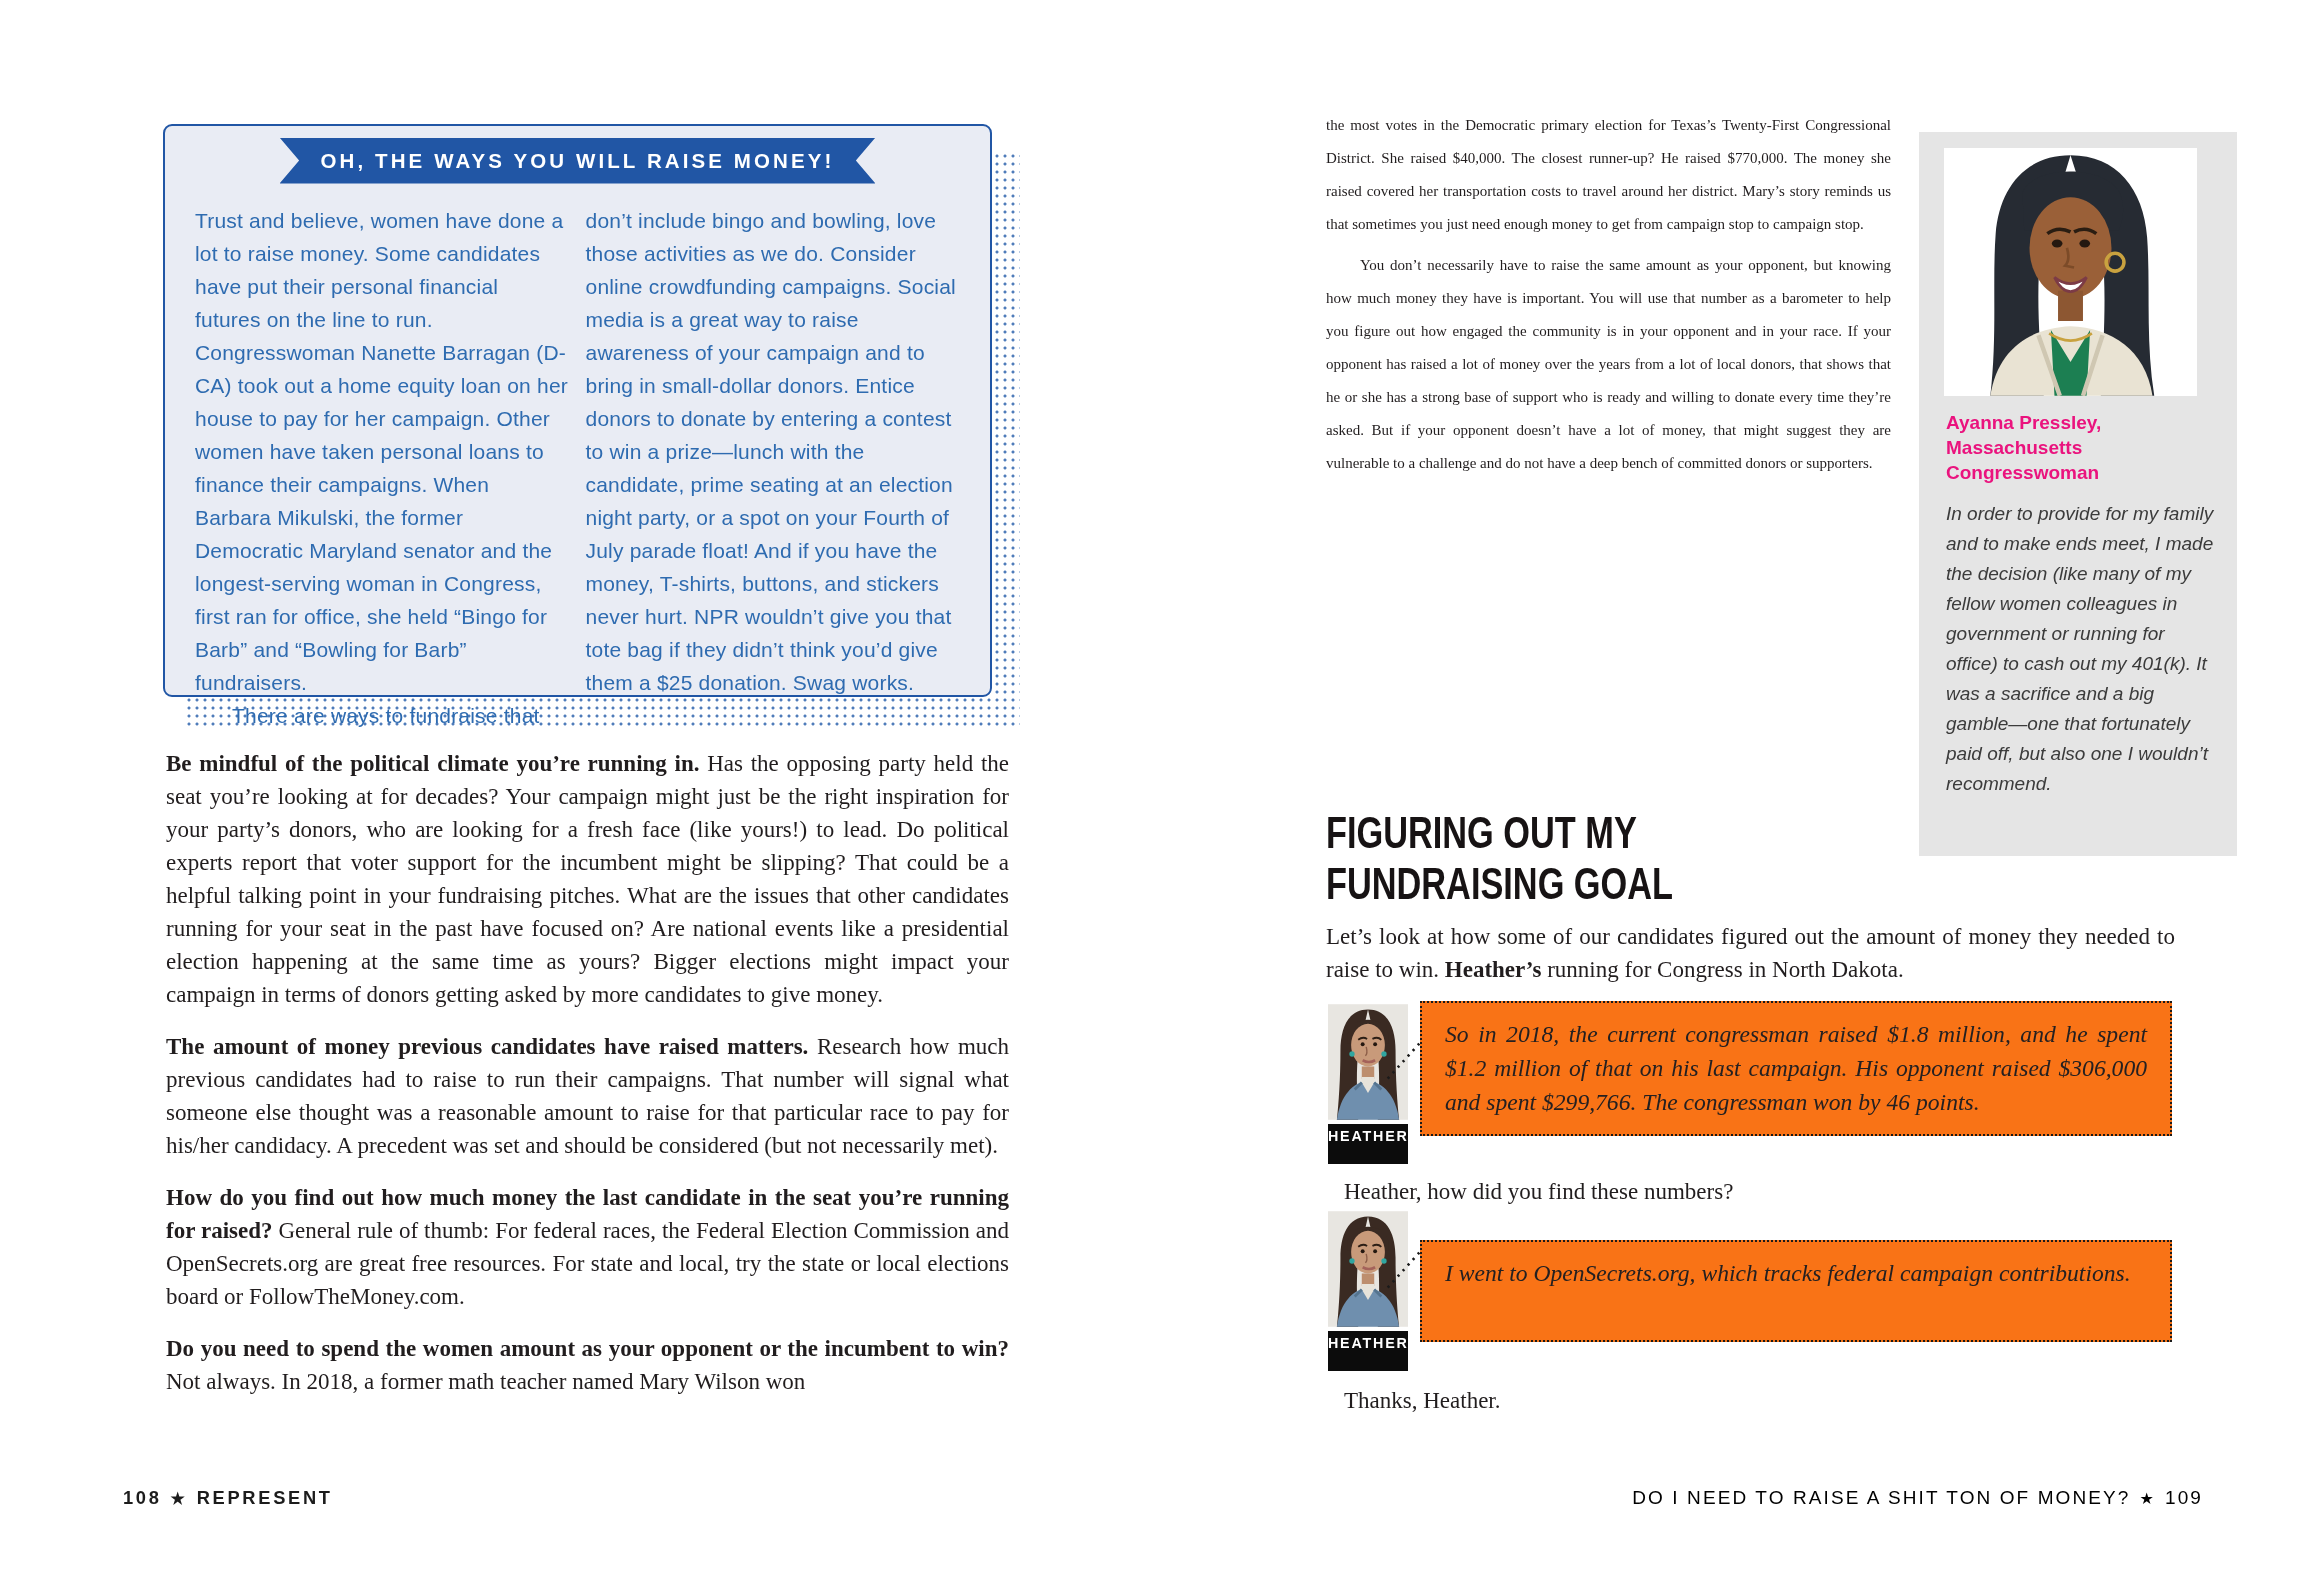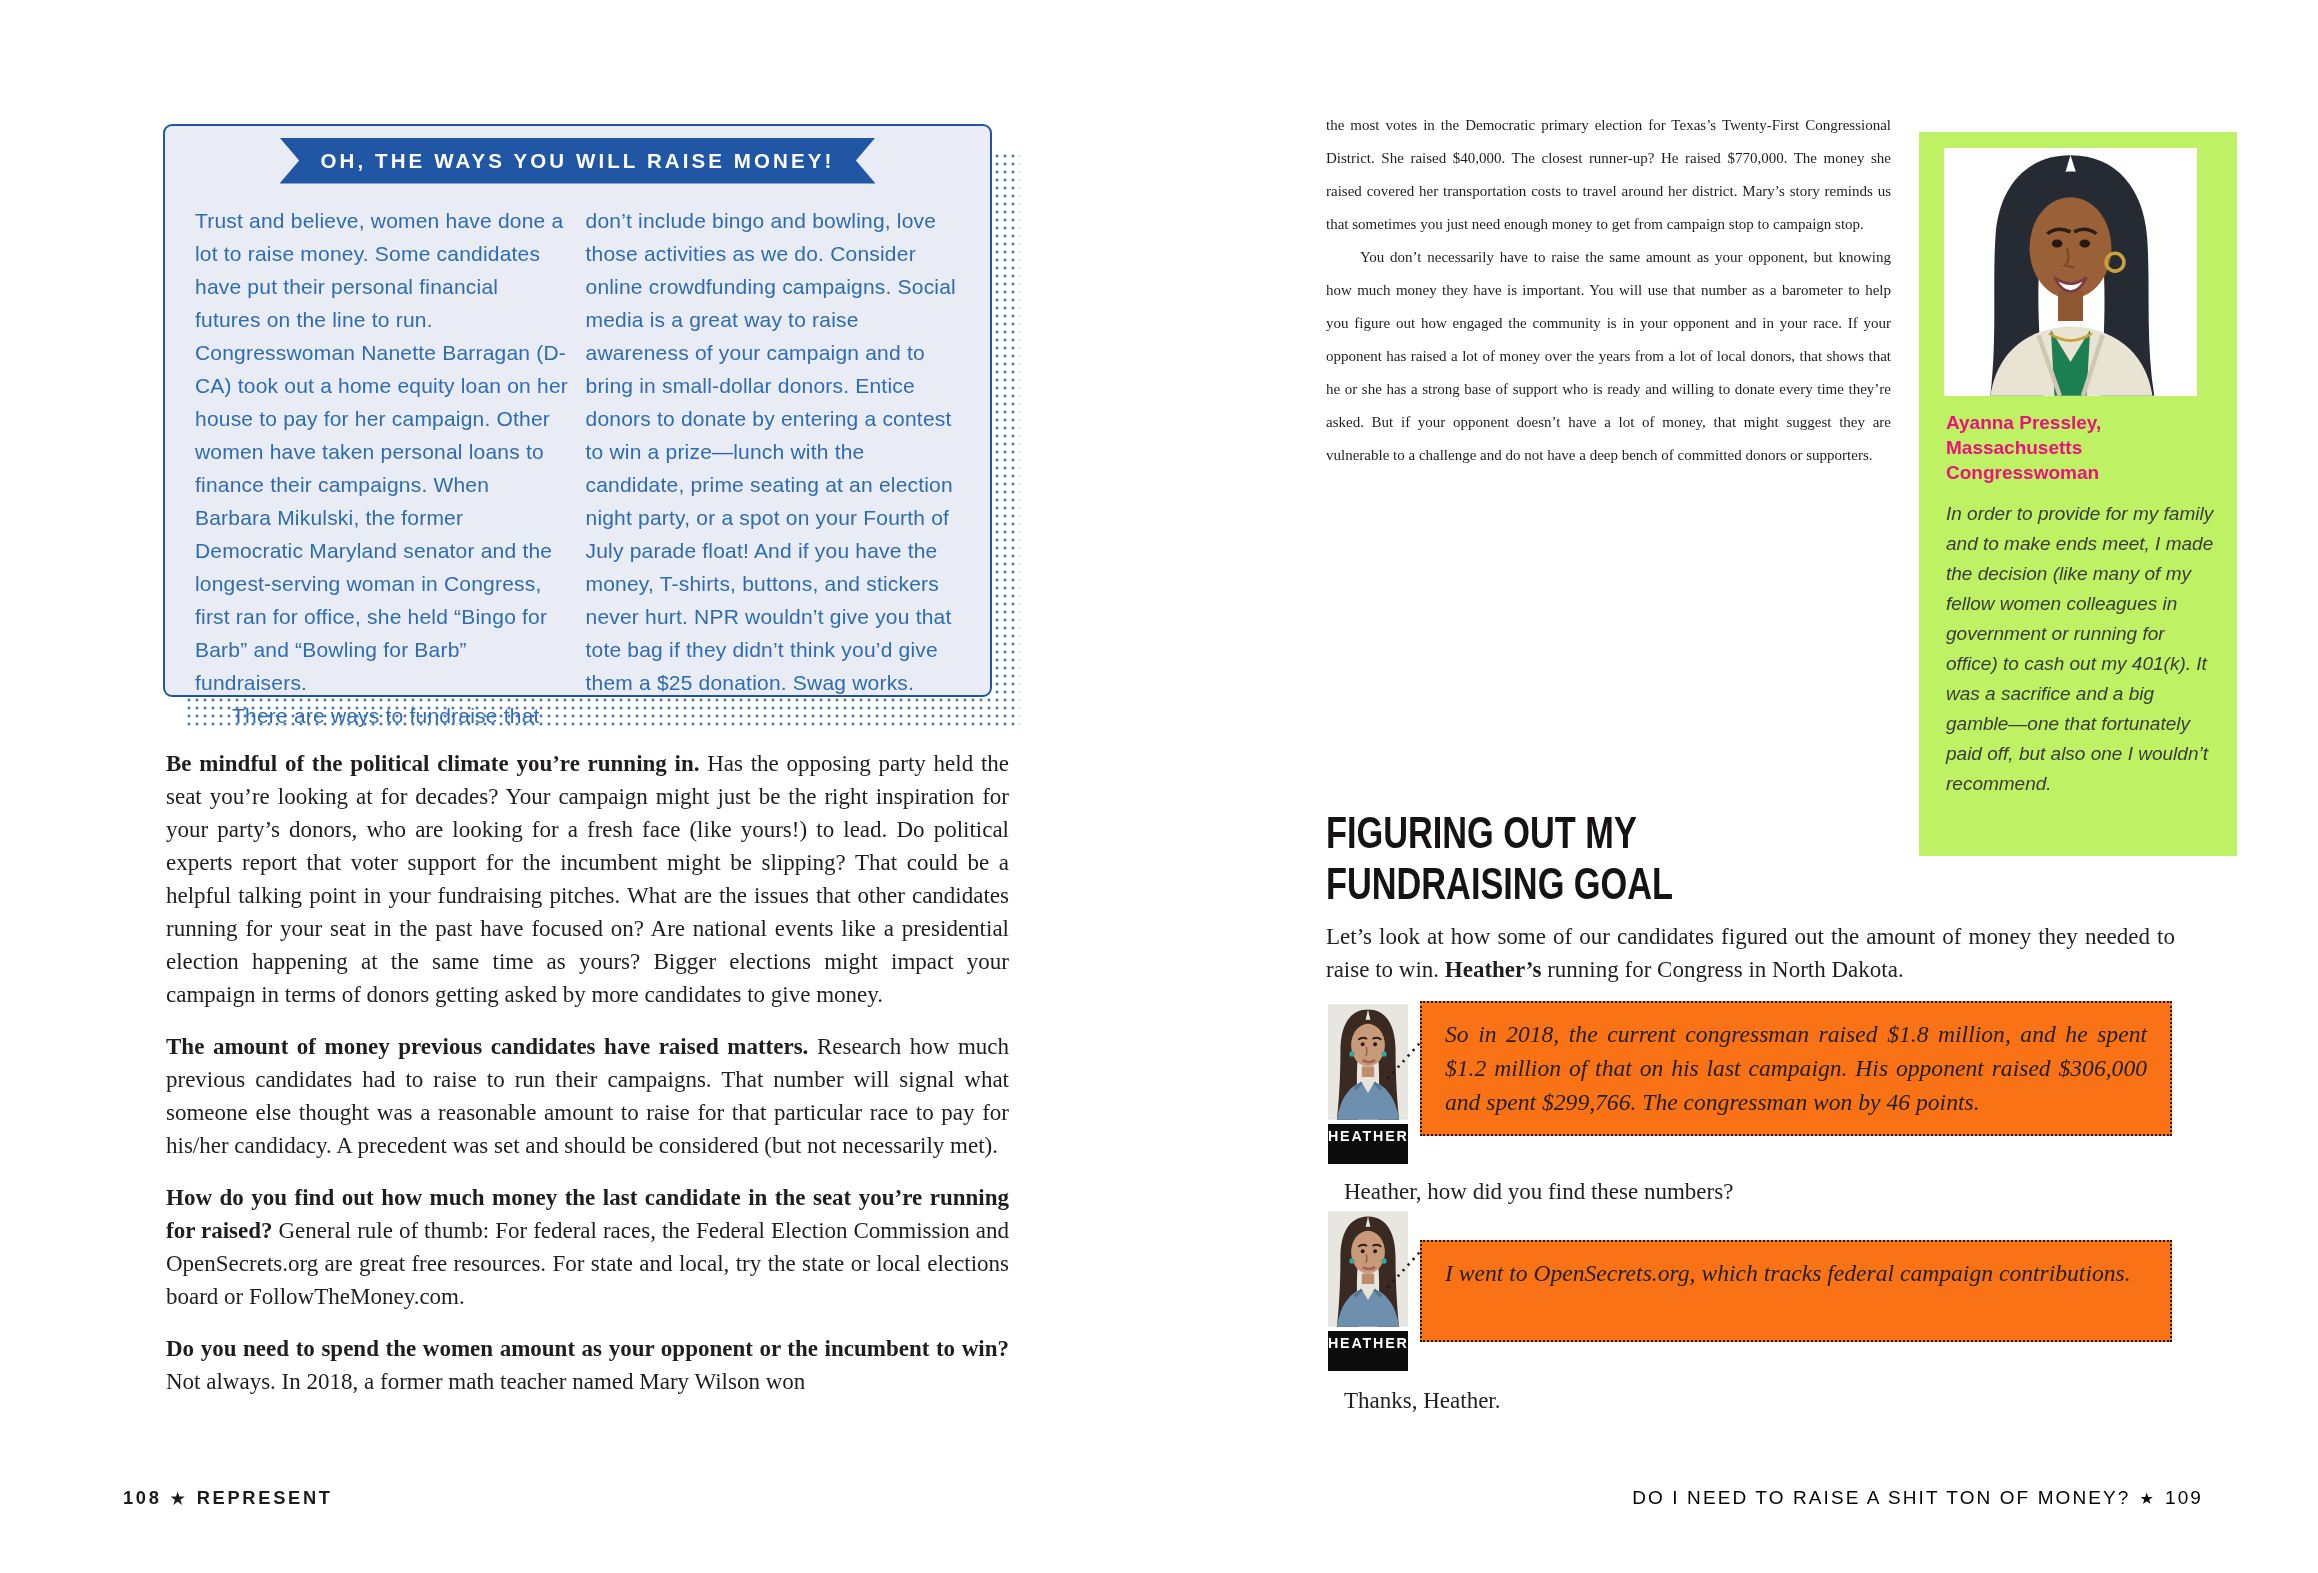--- a/index.html
+++ b/index.html
@@ -41,7 +41,7 @@
   
   .right-col { left:1326px; top:109px; width:565px; font-size:15px; line-height:33px;
     text-align:justify; }
-  .right-col p.indent { text-indent:34px; }
+  .right-col p.indent { text-indent:34px;margin-top:8px; }
 
   
   .sidebar { left:1919px; top:132px; width:318px; height:724px; background:#bef264; }

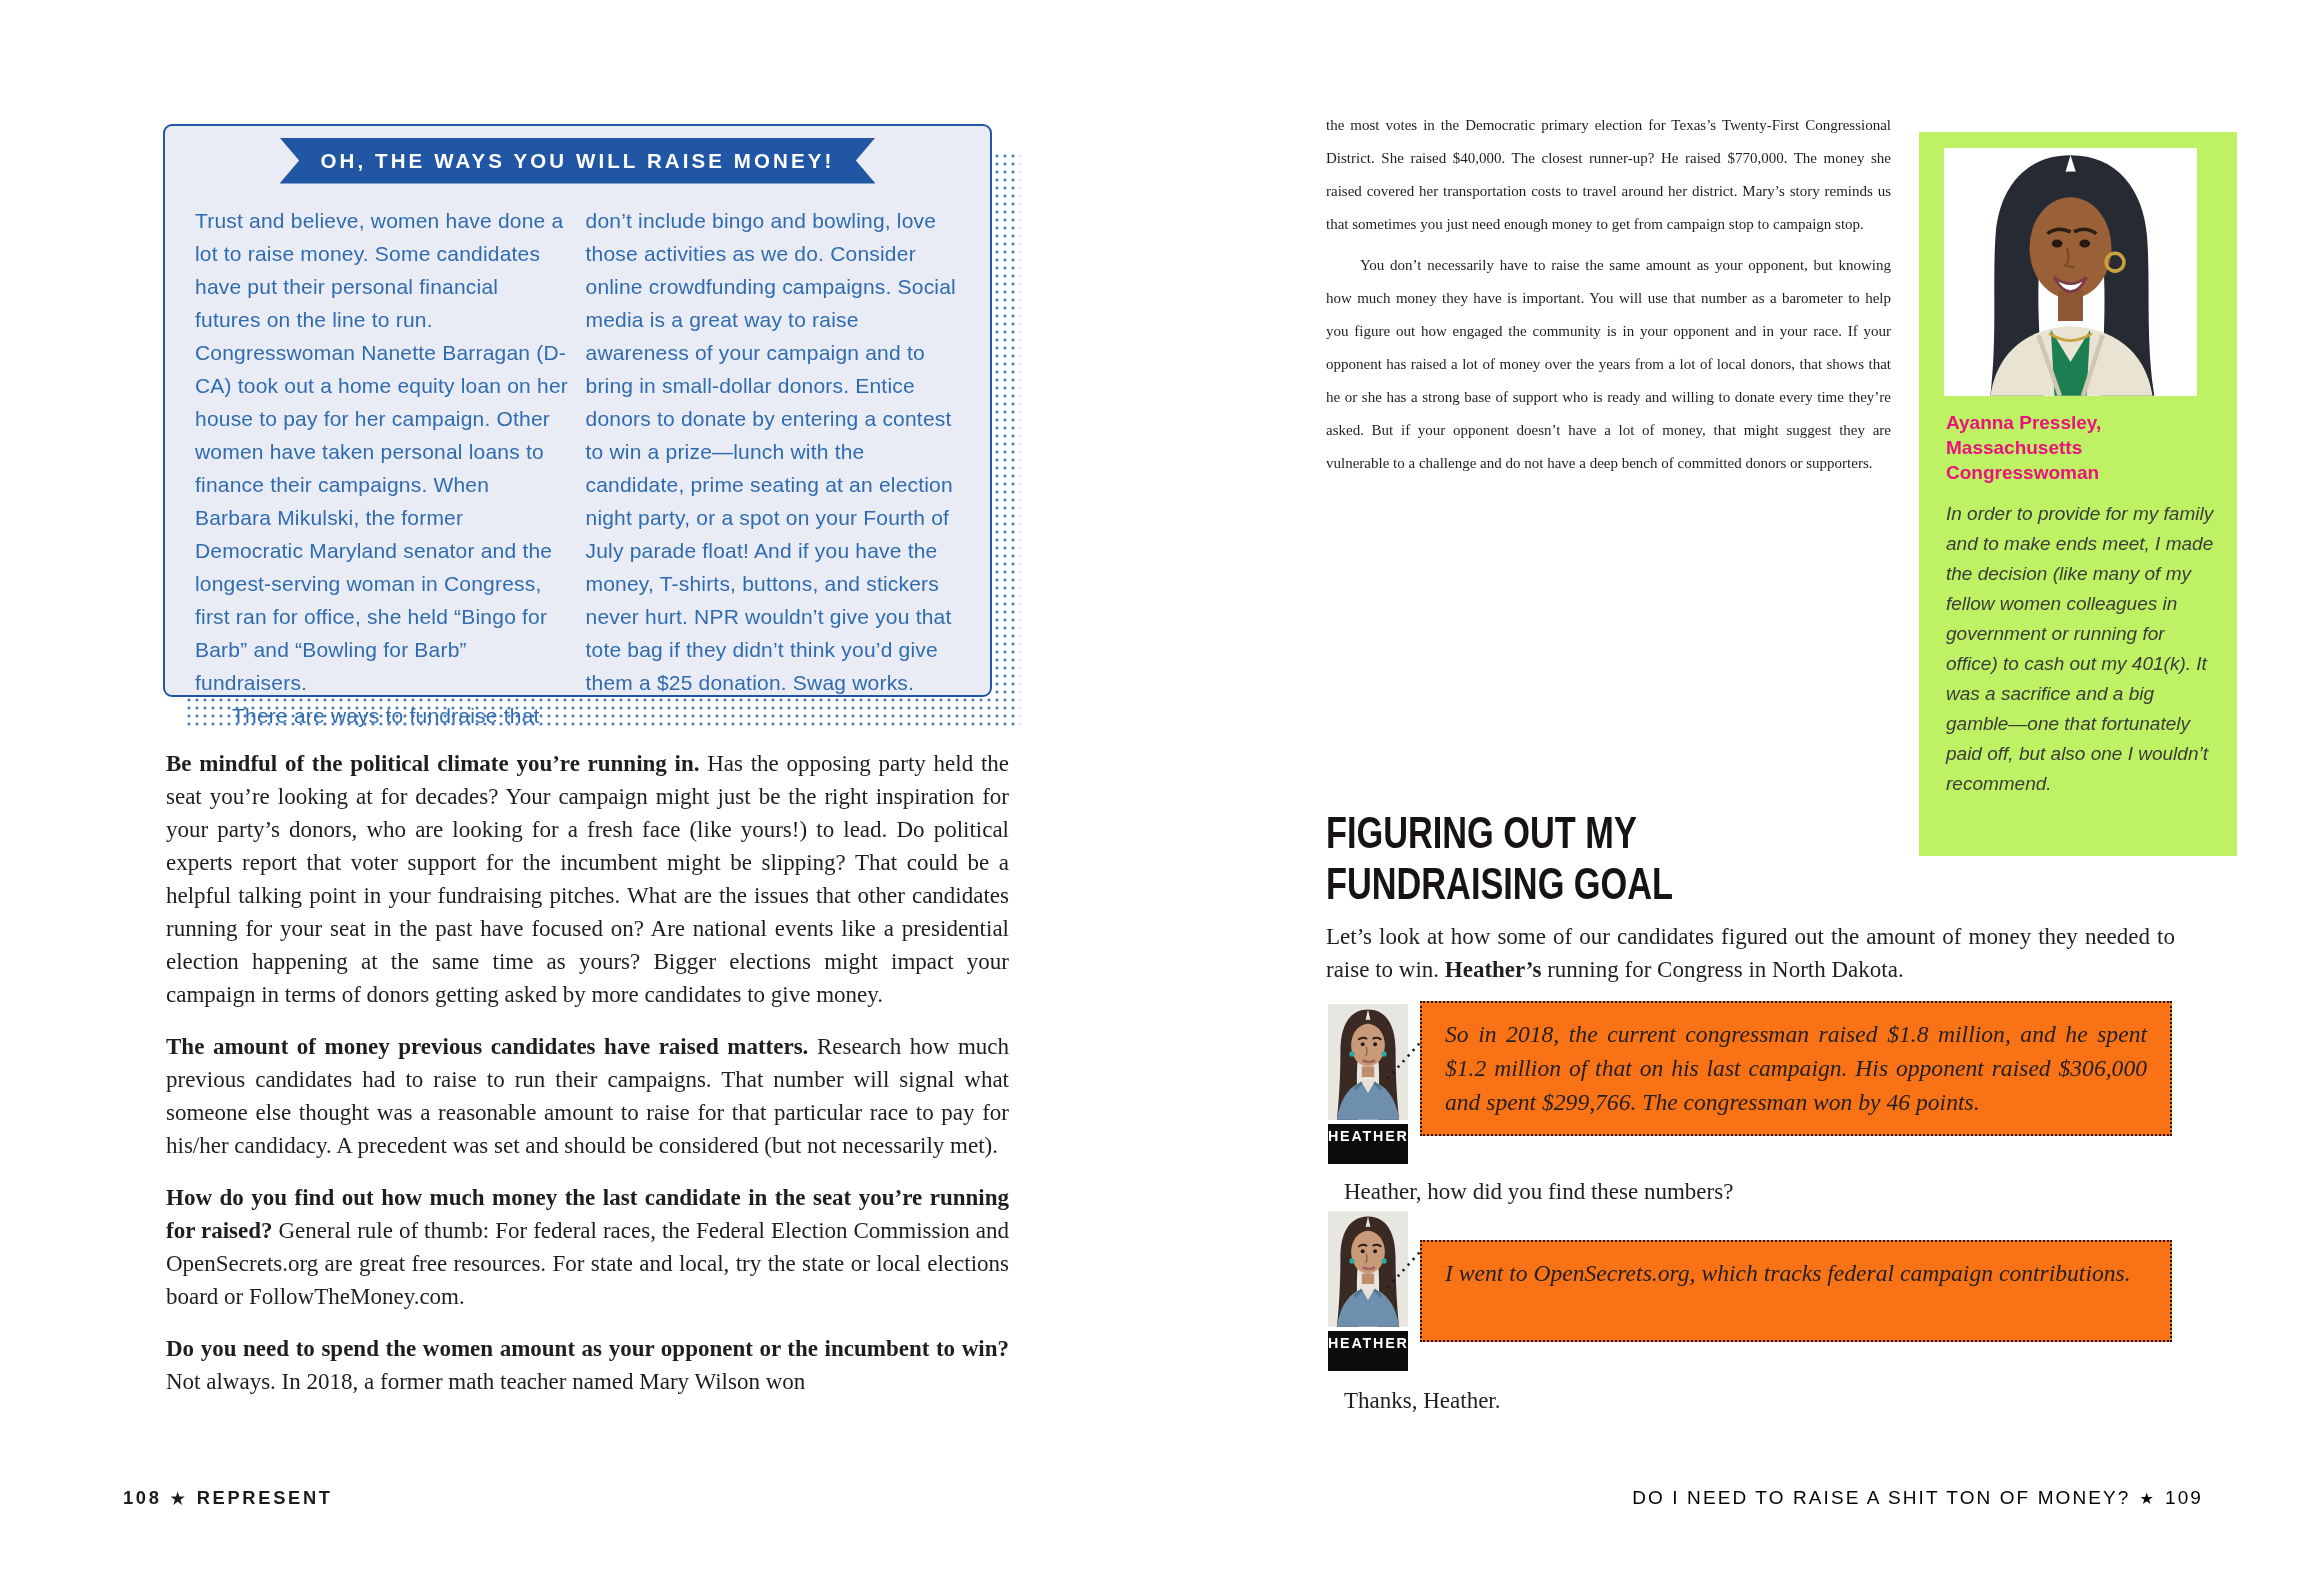--- a/index.html
+++ b/index.html
@@ -44,7 +44,7 @@
   .right-col p.indent { text-indent:34px;margin-top:8px; }
 
   
-  .sidebar { left:1919px; top:132px; width:318px; height:724px; background:#bef264; }
+  .sidebar { left:1919px; top:132px; width:318px; height:724px; background:#e5e5e5; }
   .portrait-box { margin:16px 40px 0 25px; width:253px; height:248px; background:#ffffff; overflow:hidden; }
   .sidebar-caption { margin:14.3px 21.4px 0 27px; color:#ea137e;
     font-family:"Liberation Sans", sans-serif; font-weight:bold; font-size:19px;

